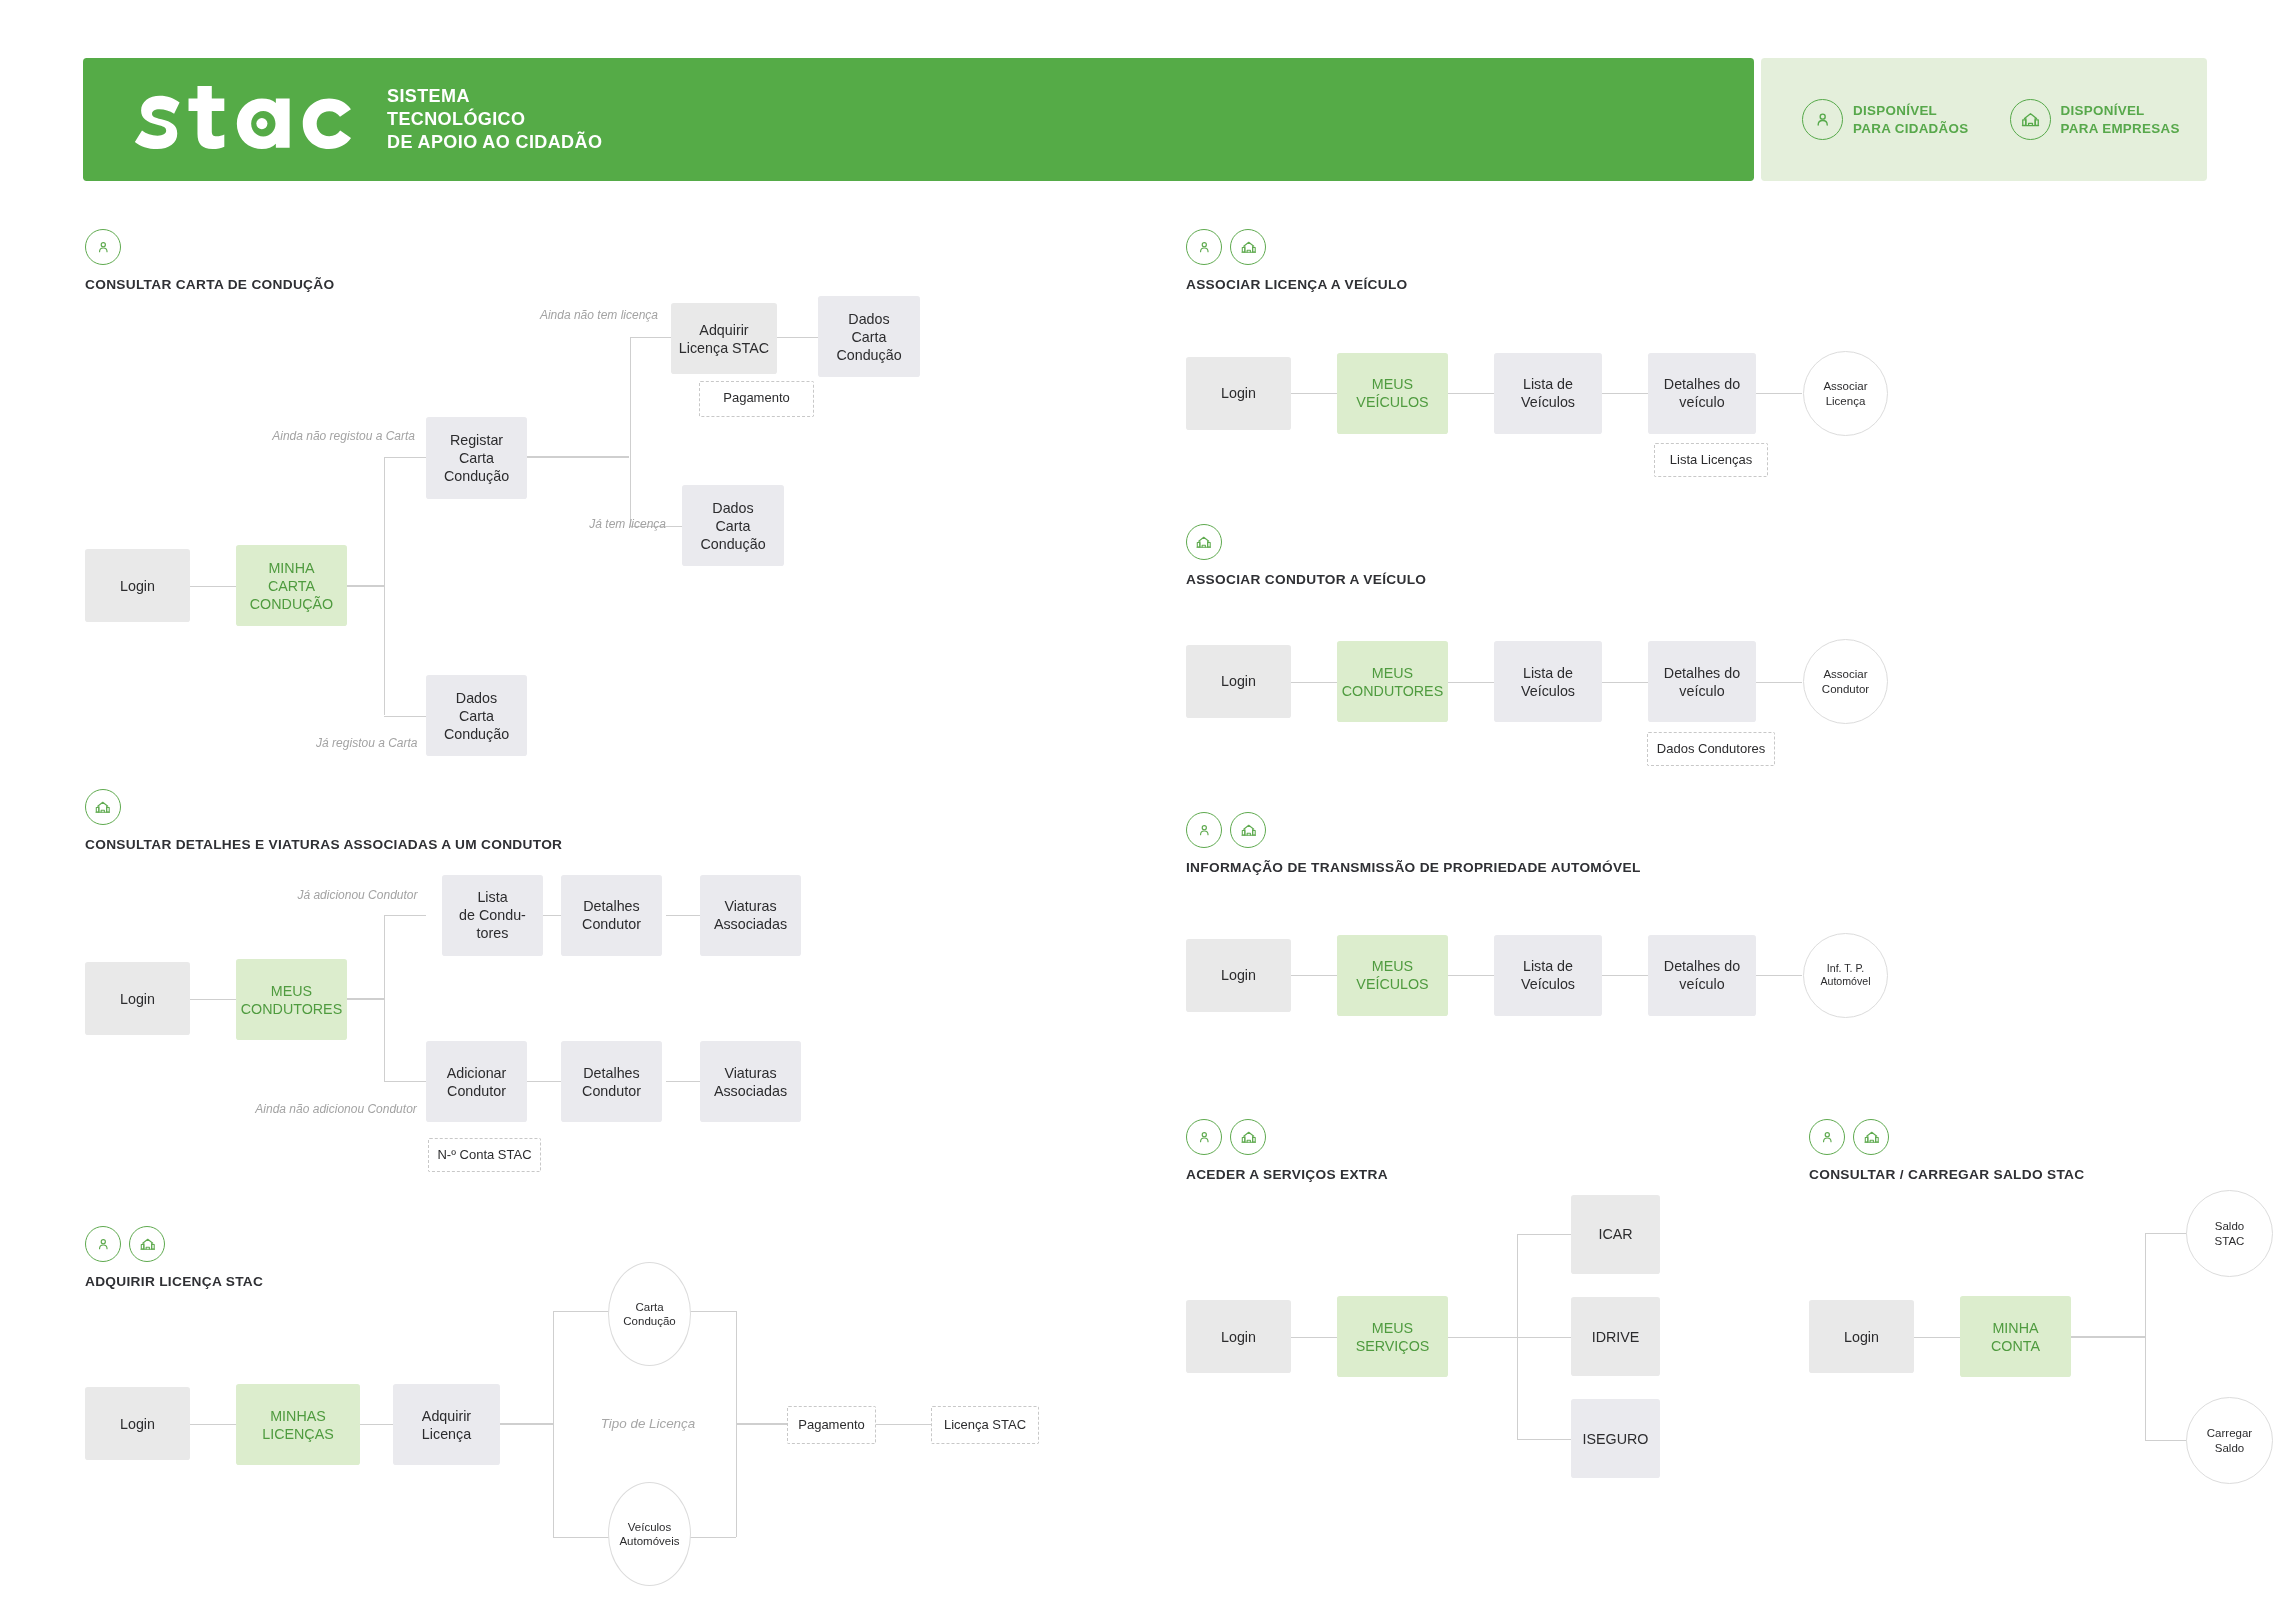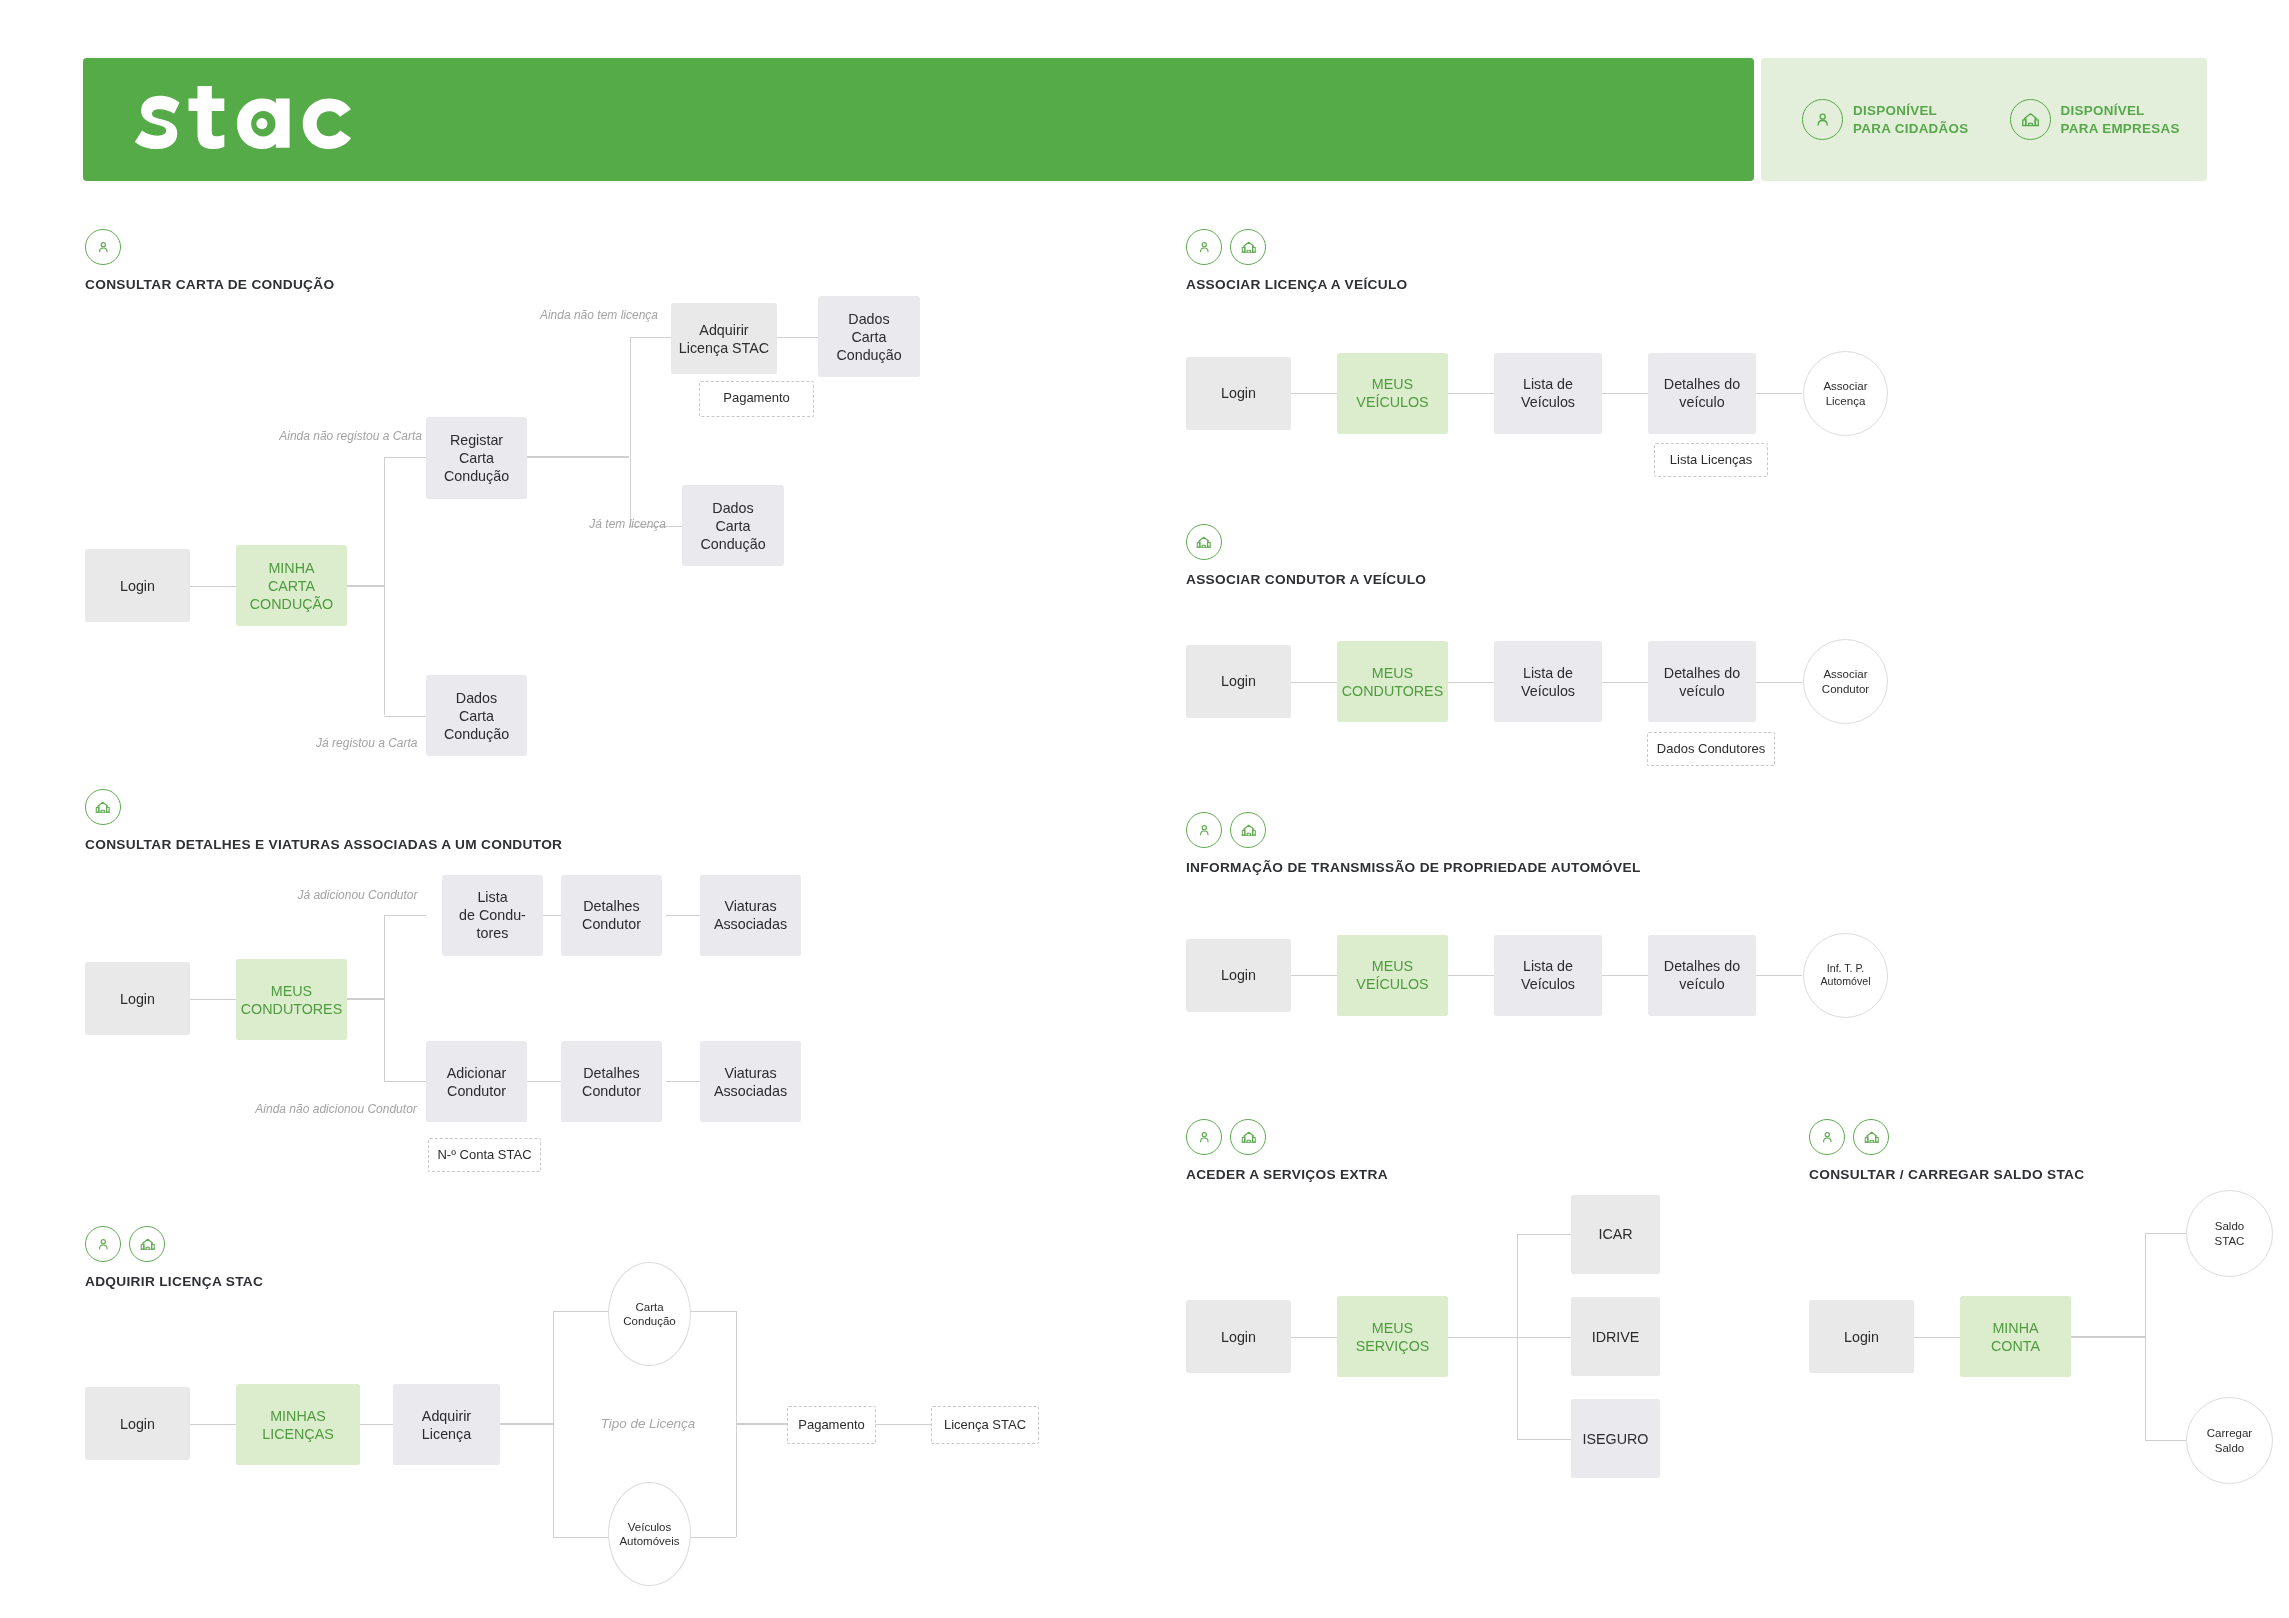--- a/index.html
+++ b/index.html
@@ -65,6 +65,9 @@
         <circle cx="150" cy="42" r="6.2"></circle>
       </g>
     </svg>
+    <div id="logo-tagline">SISTEMA
+TECNOLÓGICO
+DE APOIO AO CIDADÃO</div>
   </div>
 </div>
 

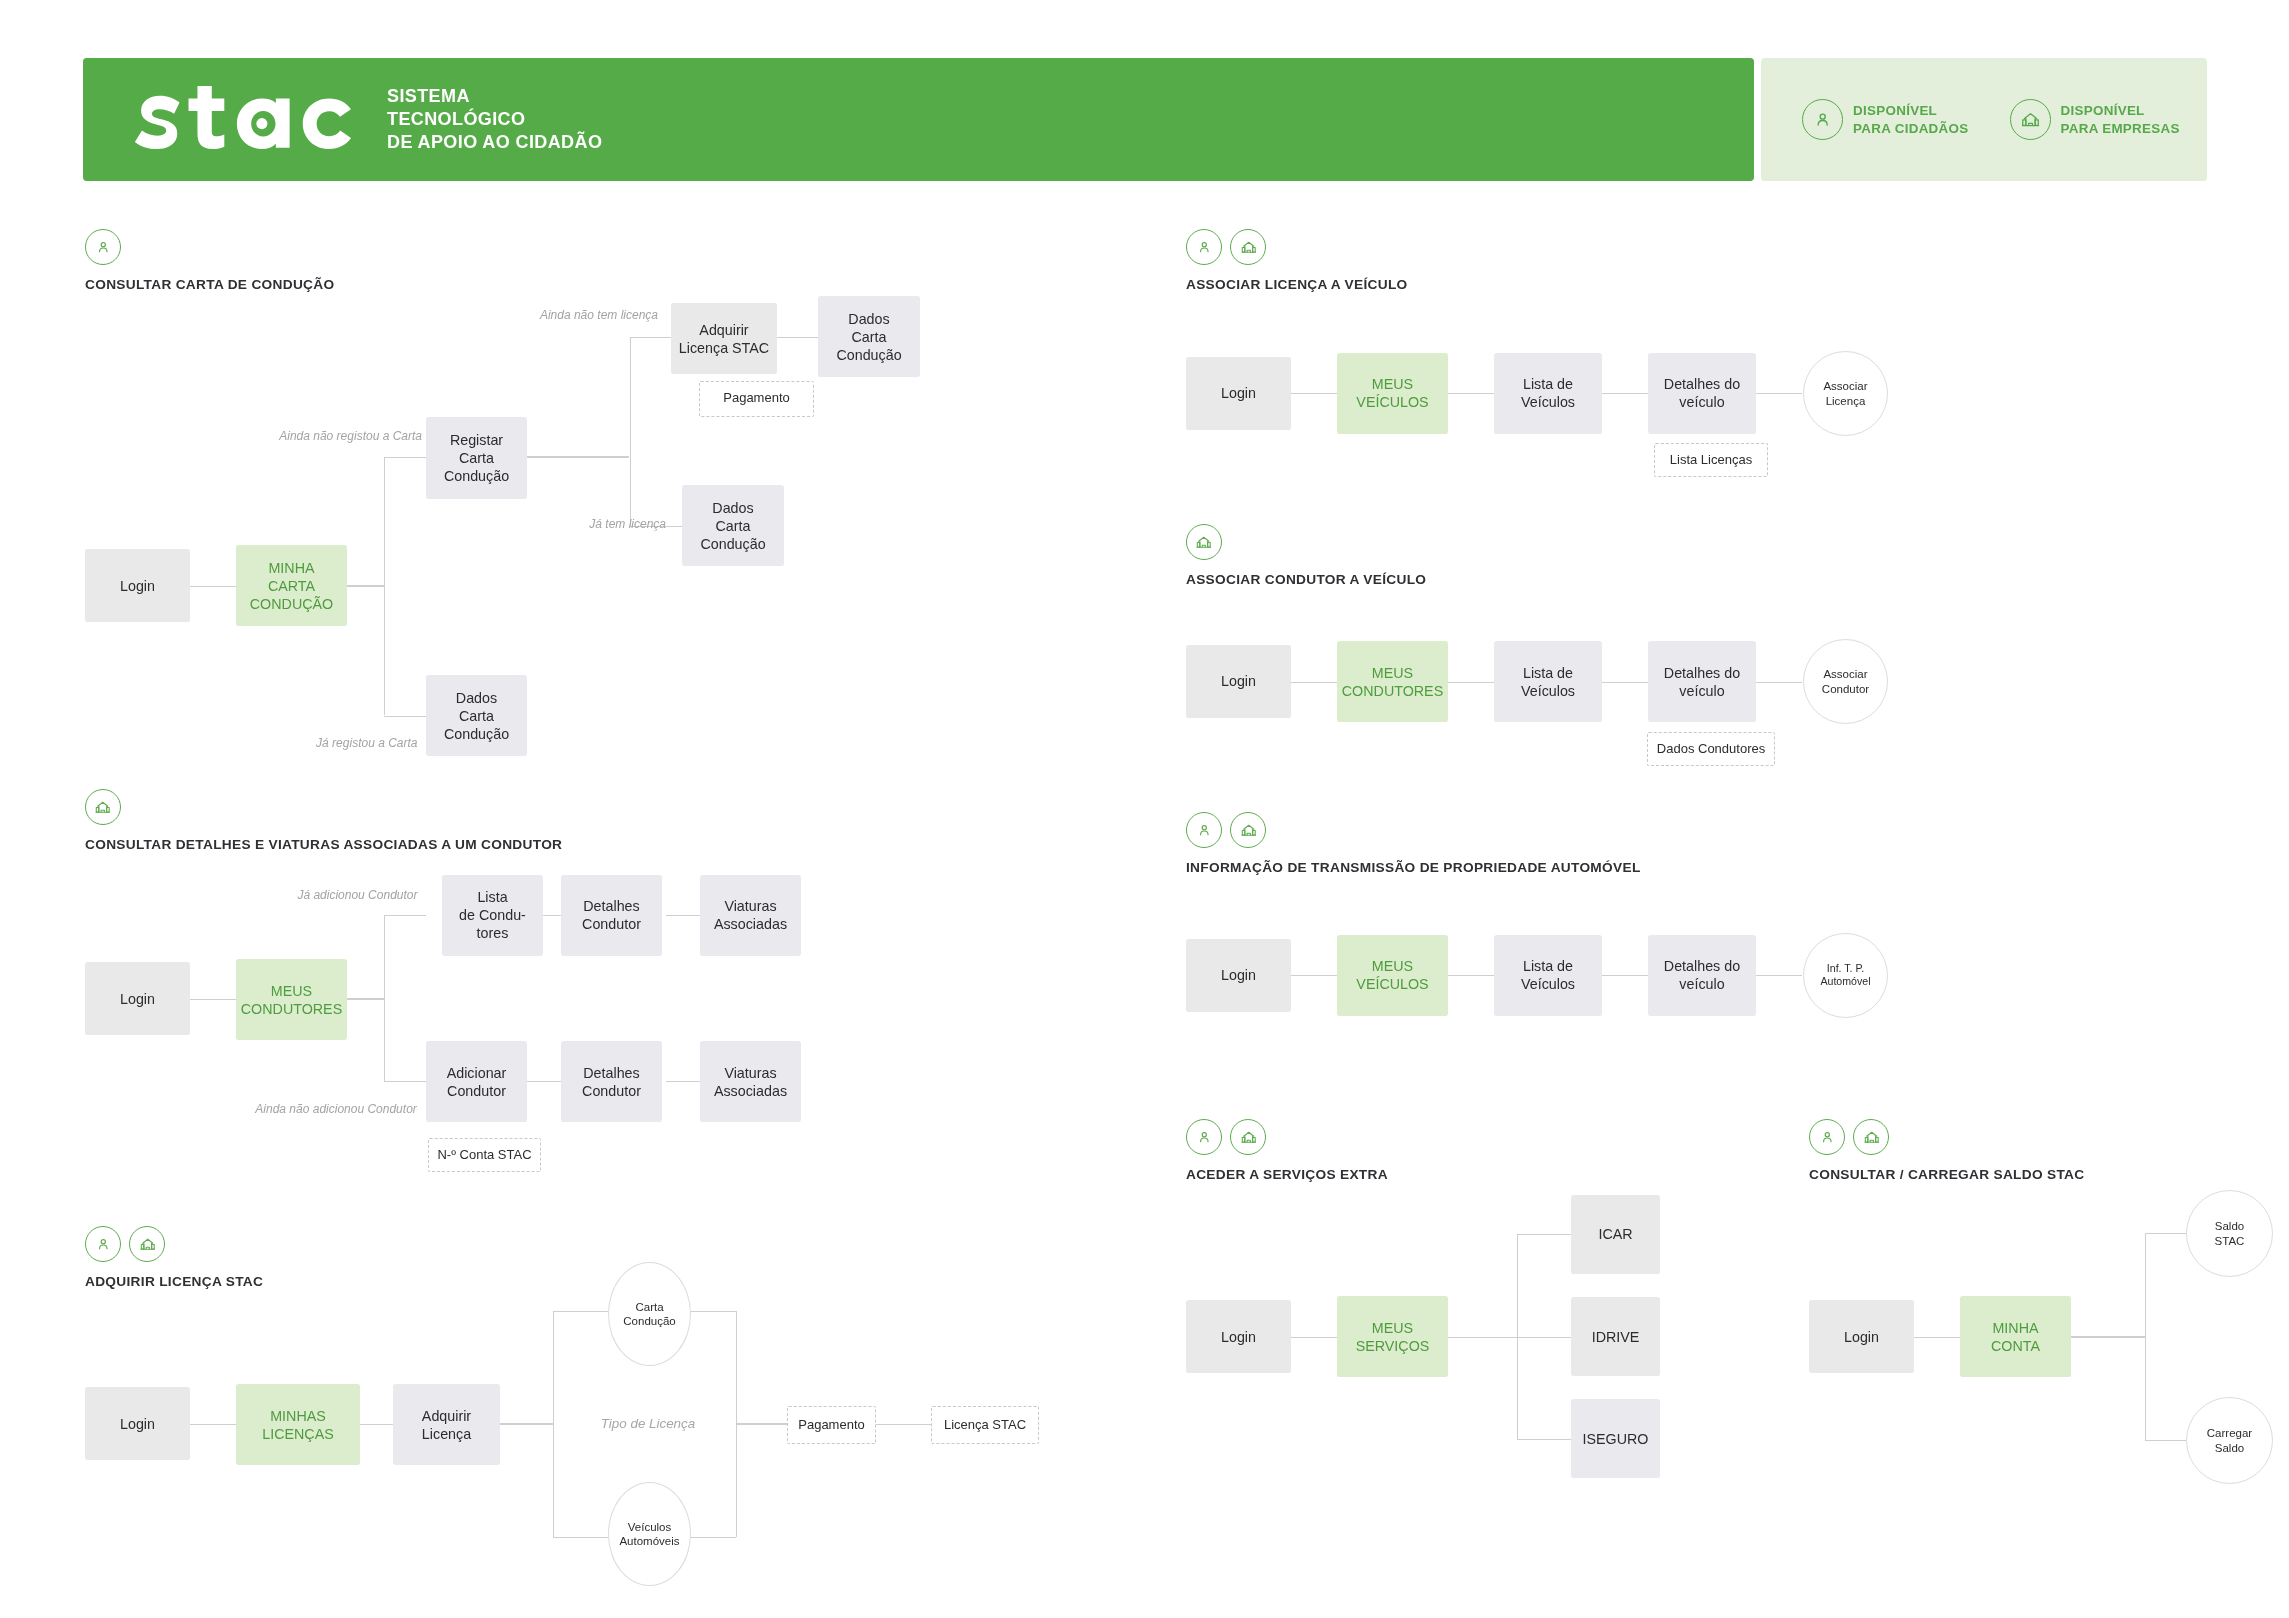--- a/index.html
+++ b/index.html
@@ -142,7 +142,7 @@
 Carta
 Condução</div>
 
-  <div class="cond r" style="left:23px;top:78px;width:314px;">Ainda não registou a Carta</div>
+  <div class="cond r" style="left:16px;top:78px;width:314px;">Ainda não registou a Carta</div>
   <div class="cond r" style="left:18.5px;top:385px;width:314px;">Já registou a Carta</div>
   <div class="cond r" style="left:268px;top:-43px;width:305px;">Ainda não tem licença</div>
   <div class="cond r" style="left:341px;top:166px;width:240px;">Já tem licença</div>

